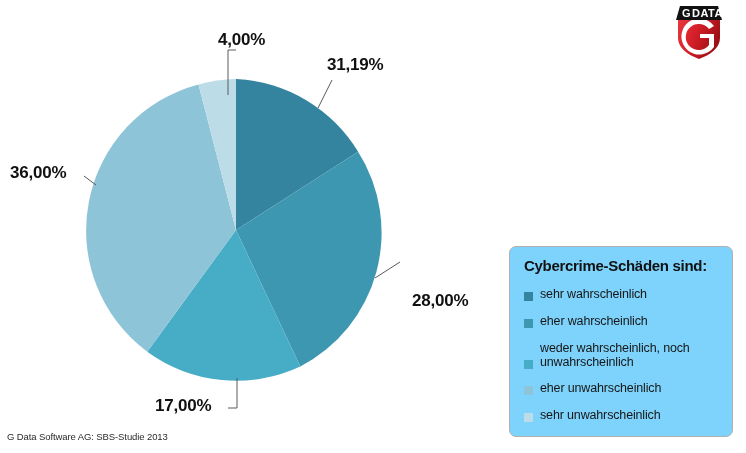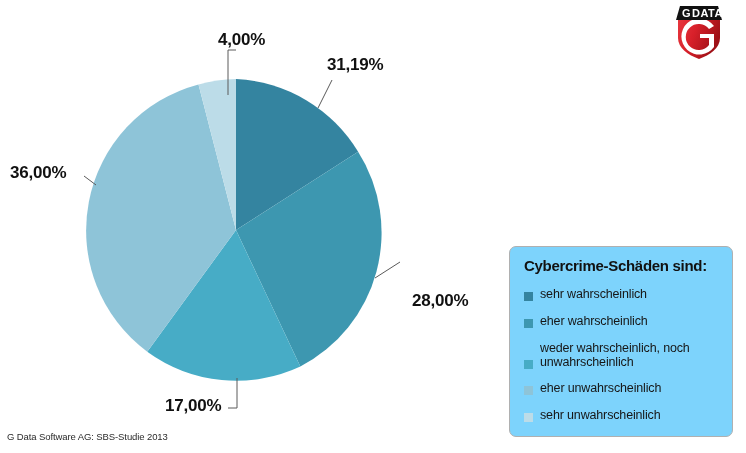--- a/index.html
+++ b/index.html
@@ -41,7 +41,7 @@
   #label-4   { left: 218px; top: 30px; }
   #label-15  { left: 327px; top: 55px; }
   #label-28  { left: 412px; top: 243px; margin-top: 48px; }
-  #label-17  { left: 165px; top: 396px; }
+  #label-17  { left: 155px; top: 396px; }
   #label-36  { left: 10px;  top: 163px; }
 
   

